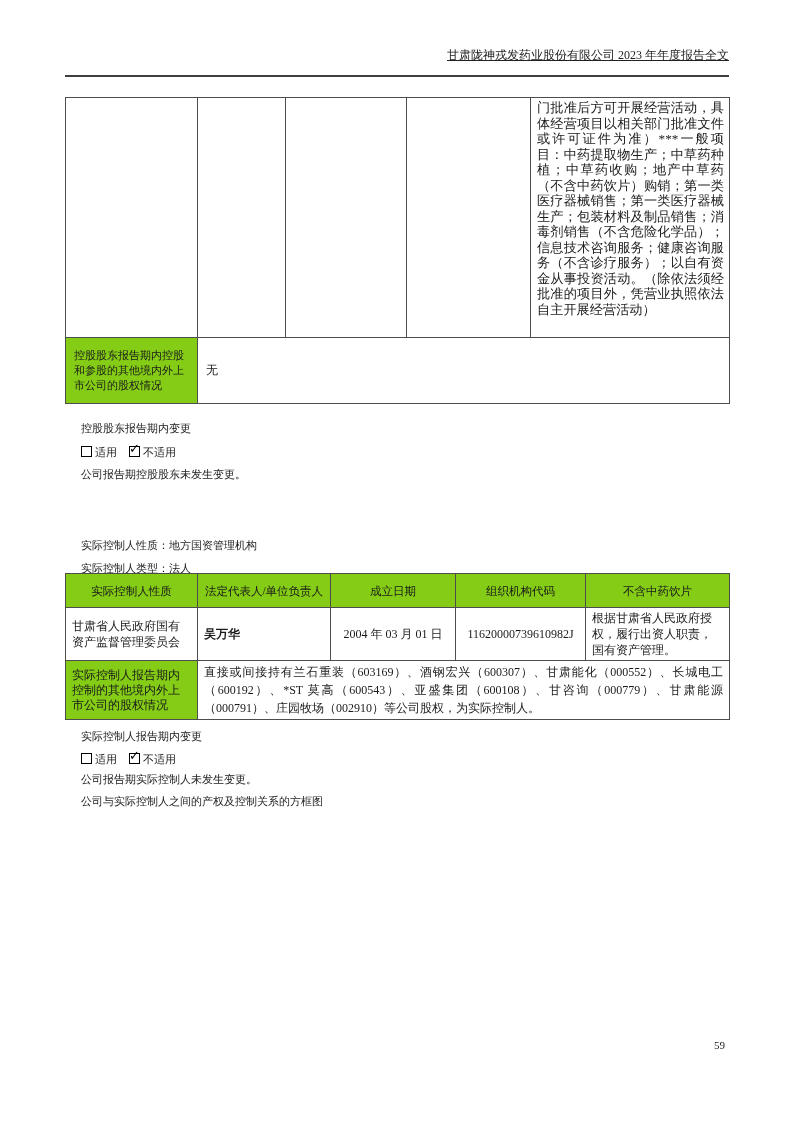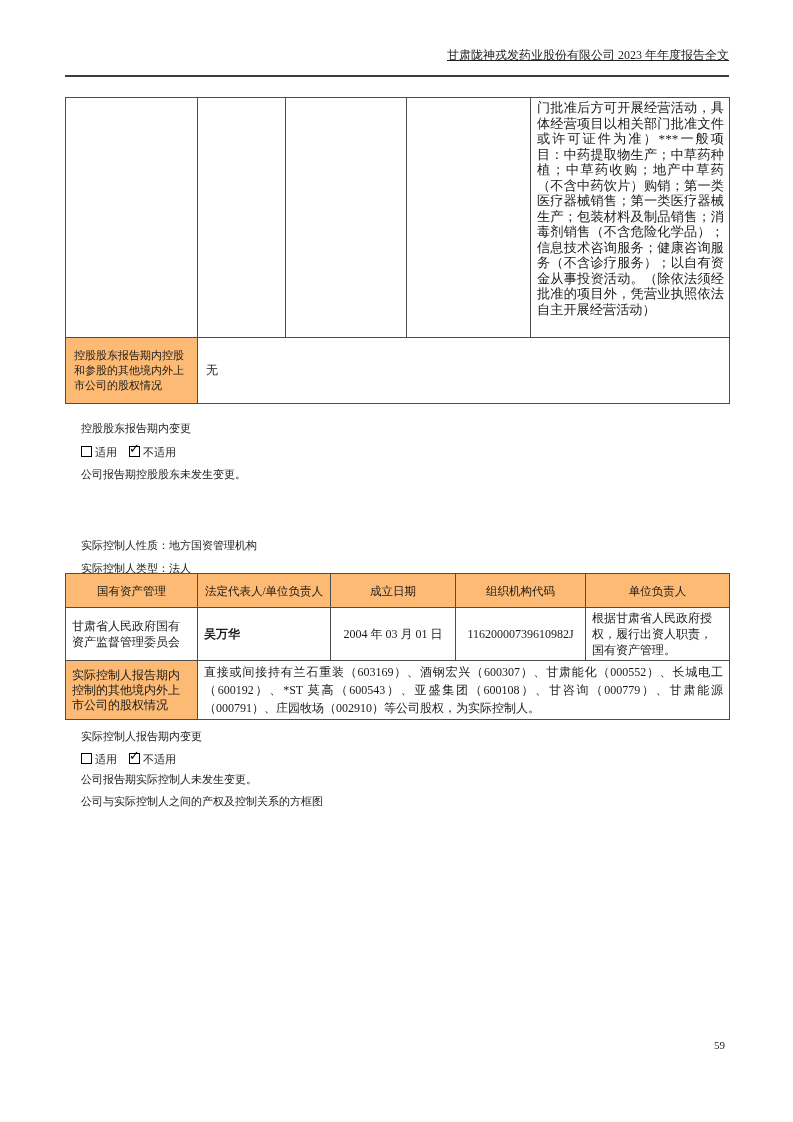--- a/index.html
+++ b/index.html
@@ -27,7 +27,7 @@
     border-collapse:collapse; table-layout:fixed;
   }
   .tbl td, .tbl th { border:1px solid #4d4d4d; overflow:hidden; }
-  .gray { background:#fdba74; }
+  .gray { background:#84cc16; }
 
   .tbl1 { top:97px; }
   .row-scope { height:240px; }

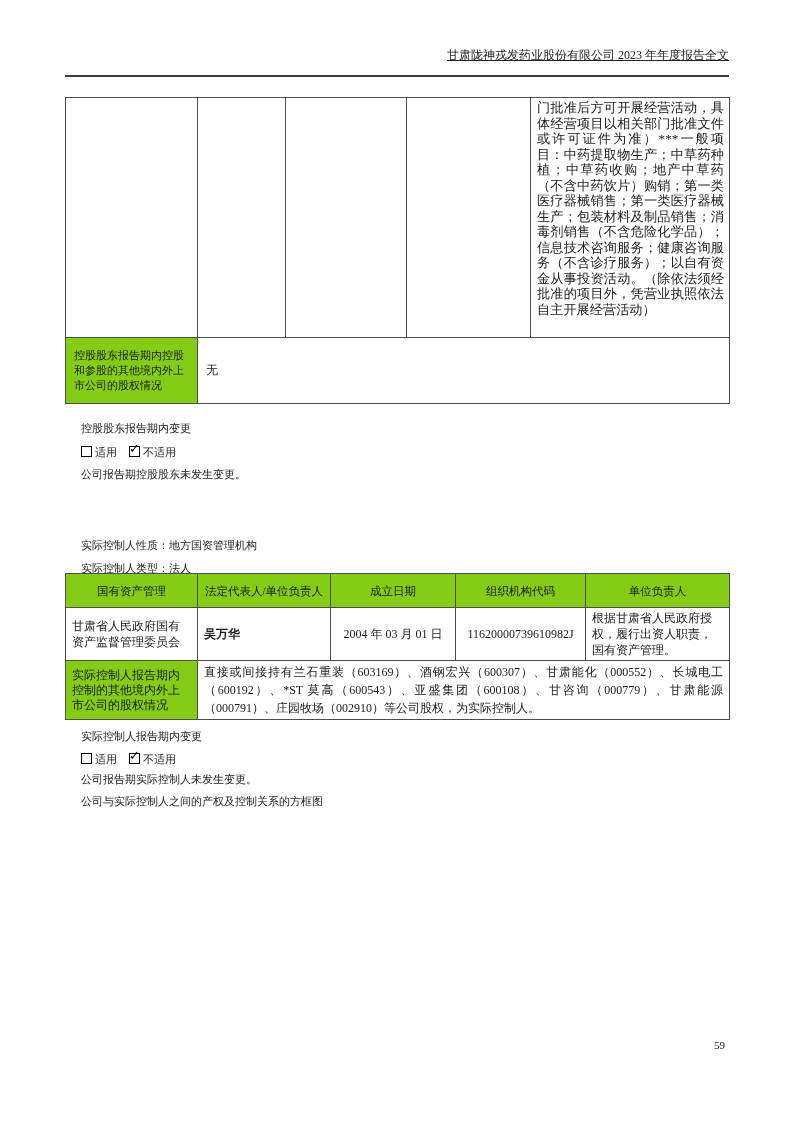--- a/index.html
+++ b/index.html
@@ -147,7 +147,7 @@
     </colgroup>
     <tbody>
         <tr class="hrow">
-      <th class="gray">国有资产管理</th>
+      <th class="gray">实际控制人性质</th>
       <th class="gray">法定代表人/单位负责人</th>
       <th class="gray">成立日期</th>
       <th class="gray">组织机构代码</th>

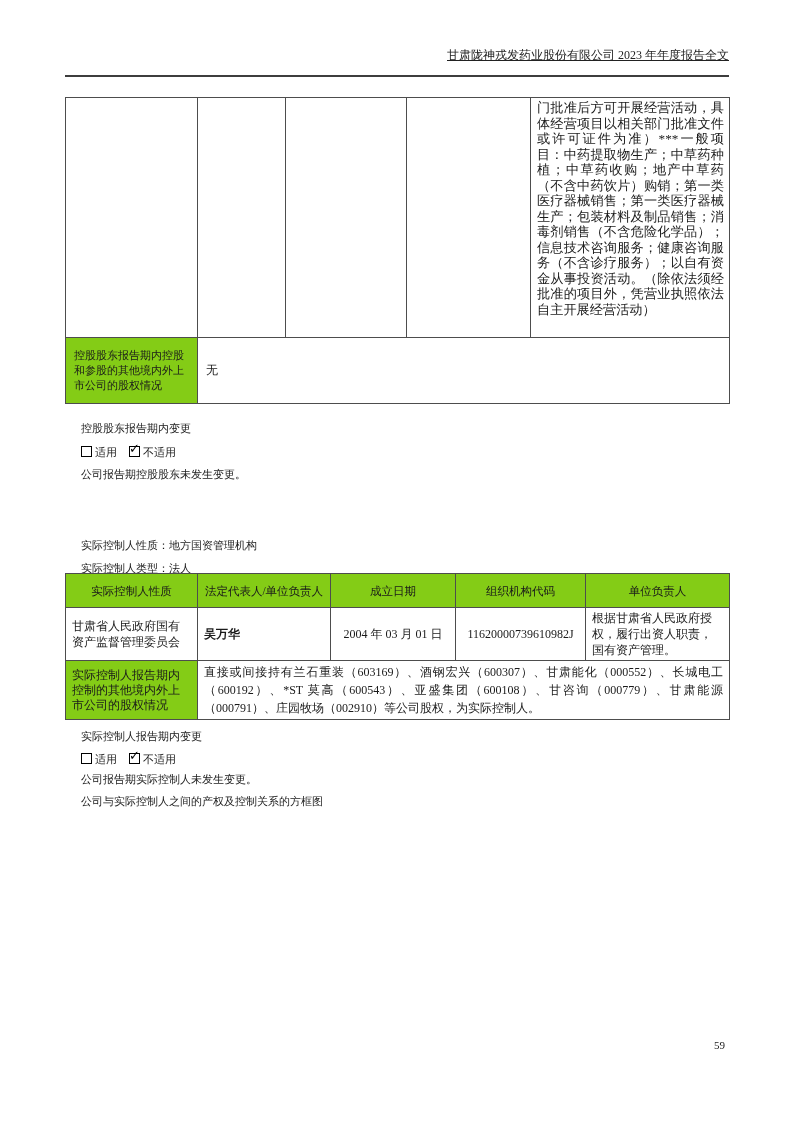--- a/index.html
+++ b/index.html
@@ -151,7 +151,7 @@
       <th class="gray">法定代表人/单位负责人</th>
       <th class="gray">成立日期</th>
       <th class="gray">组织机构代码</th>
-      <th class="gray">单位负责人</th>
+      <th class="gray">不含中药饮片</th>
     </tr>
     <tr class="drow">
       <td class="td-name">甘肃省人民政府国有资产监督管理委员会</td>

